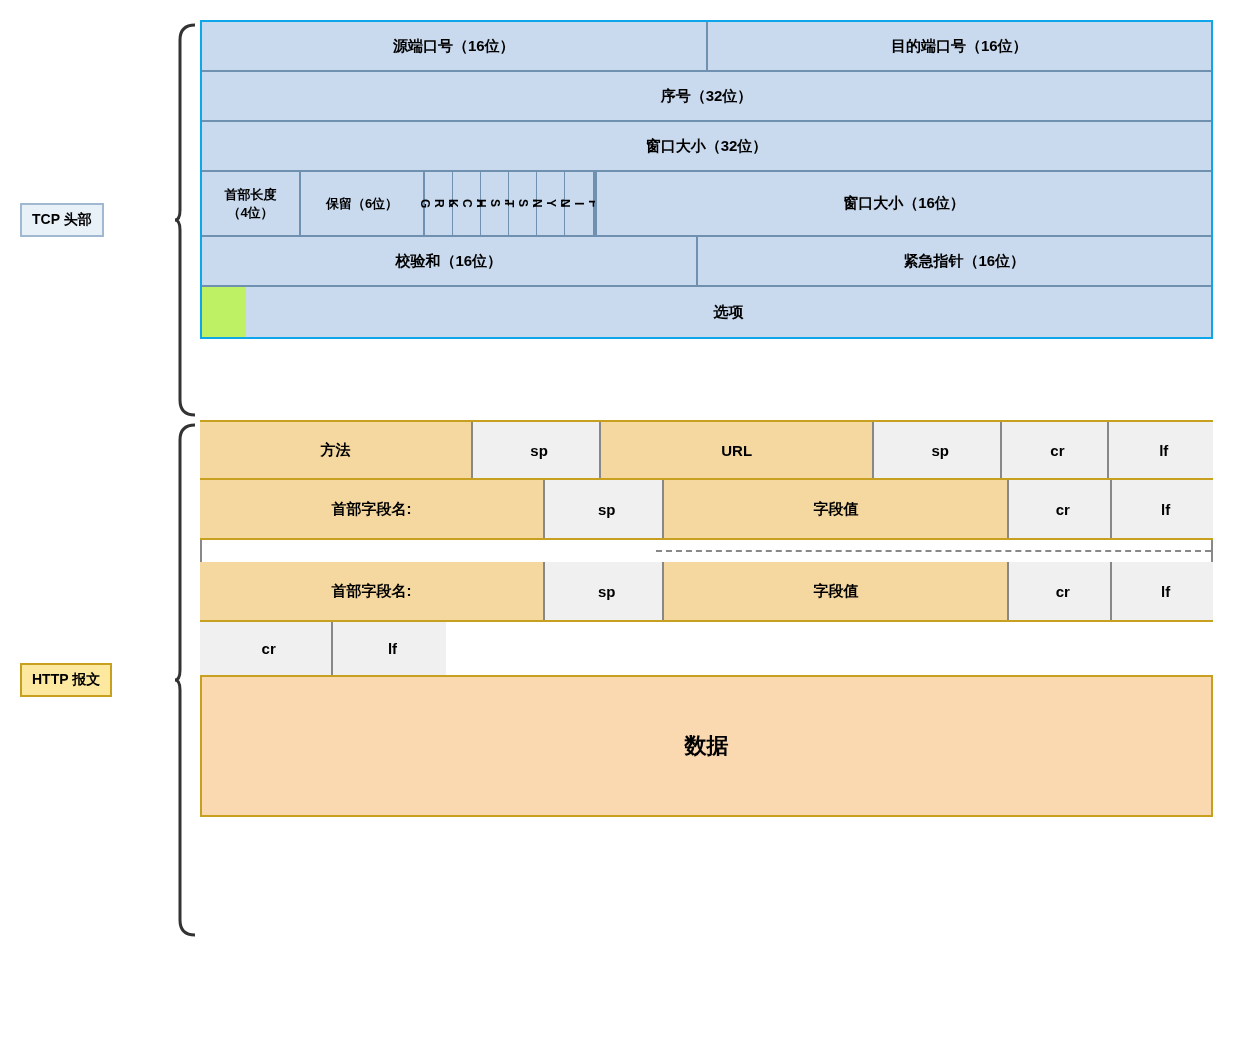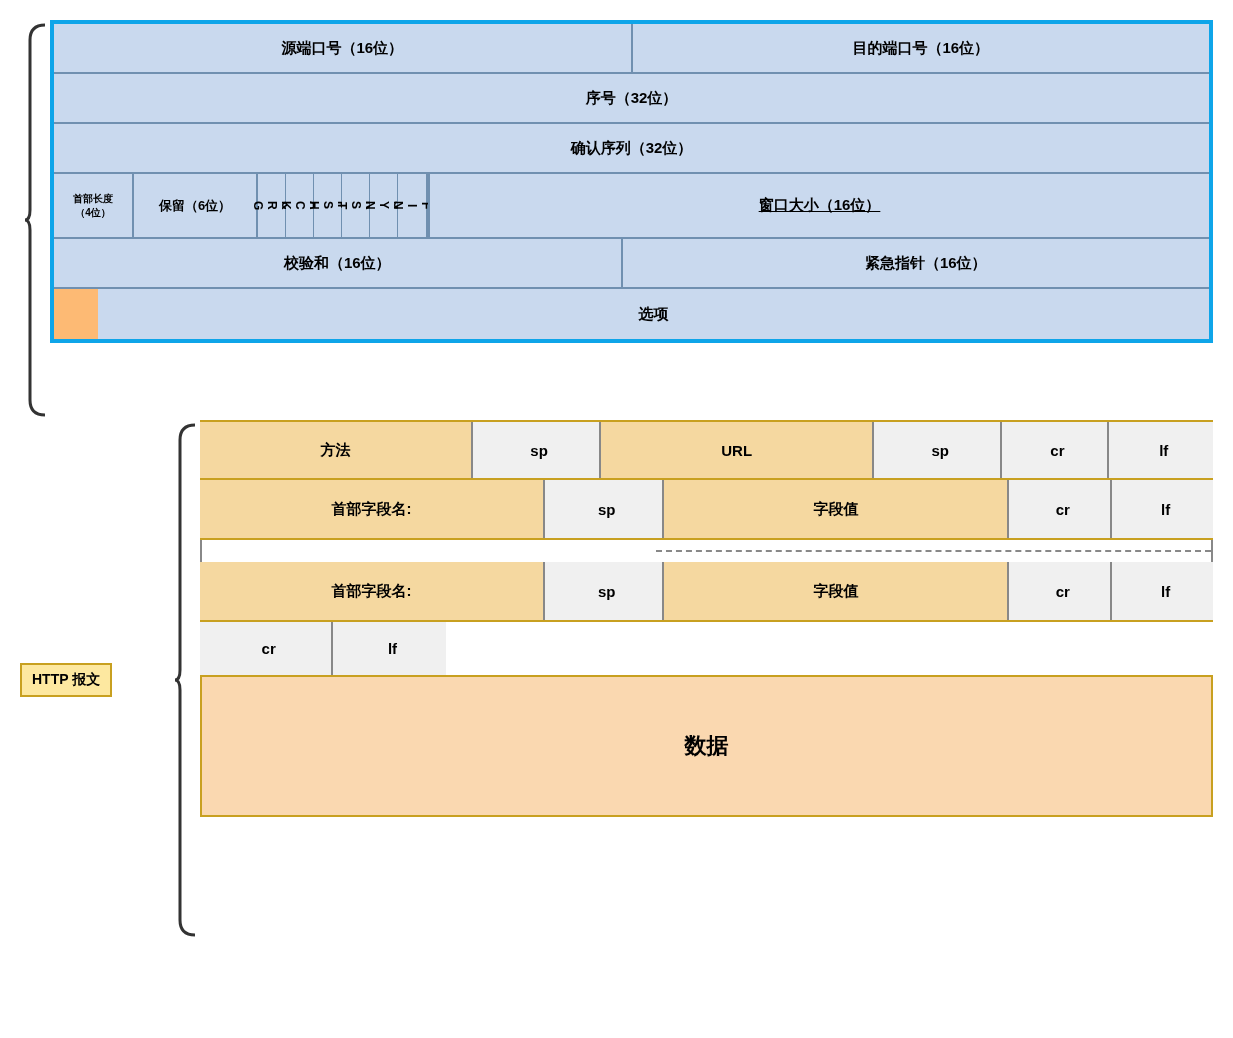--- a/index.html
+++ b/index.html
@@ -24,8 +24,8 @@
 
     
     .tcp-grid {
-      background: #fdba74;
-      border: 4px solid #0ea5e9;
+      background: #bef264;
+      border: 2px solid #0ea5e9;
     }
 
     .tcp-row {

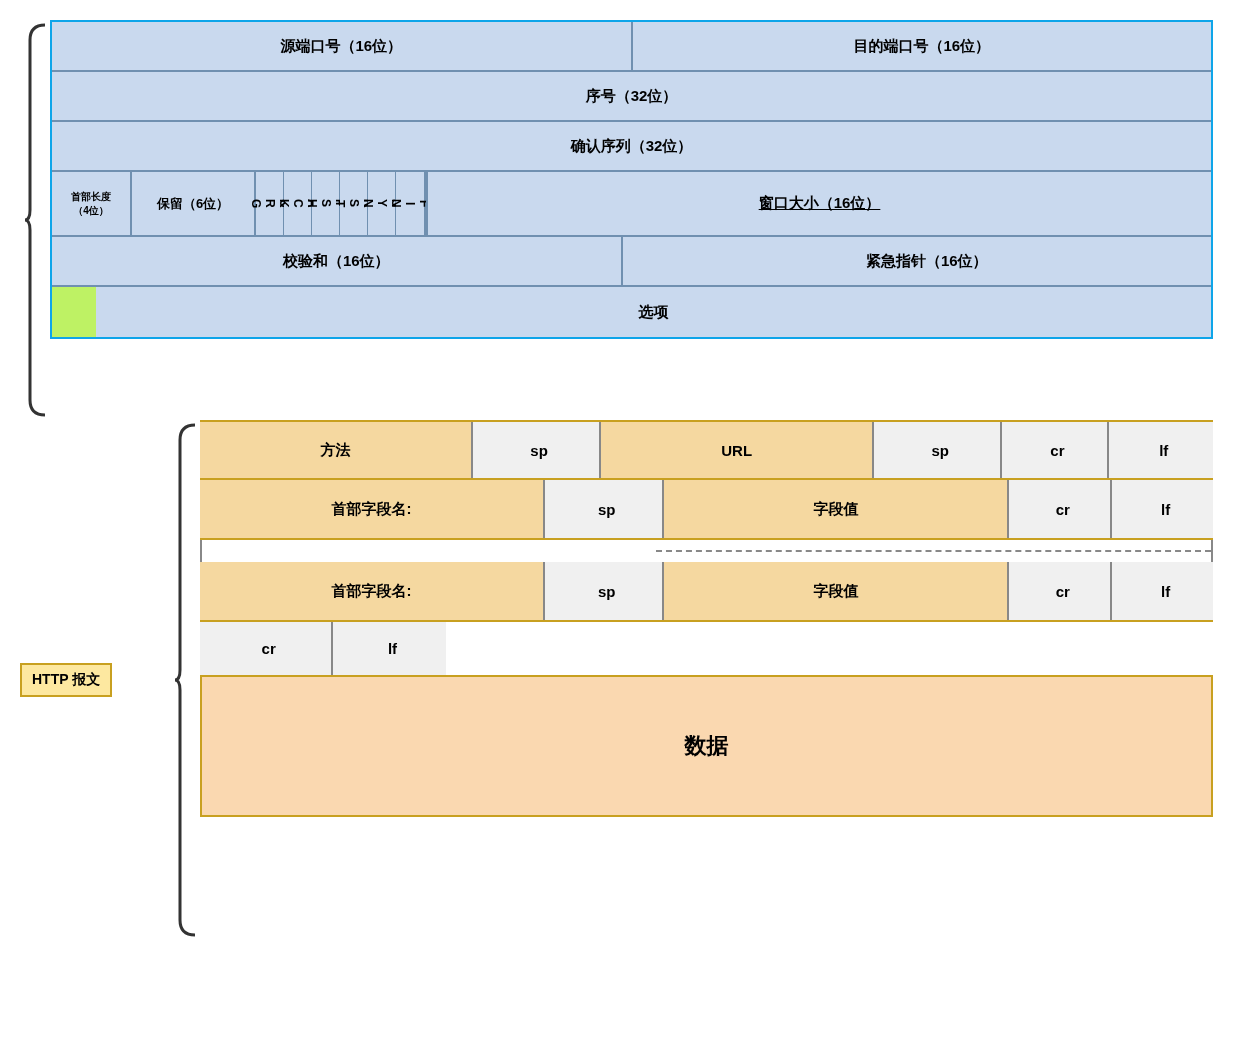--- a/index.html
+++ b/index.html
@@ -187,7 +187,7 @@
         </div>
 
         <div class="tcp-row">
-          <div class="tcp-cell full">确认序列（32位）</div>
+          <div class="tcp-cell full">窗口大小（32位）</div>
         </div>
 
         <div class="tcp-row" style="min-height:65px;">

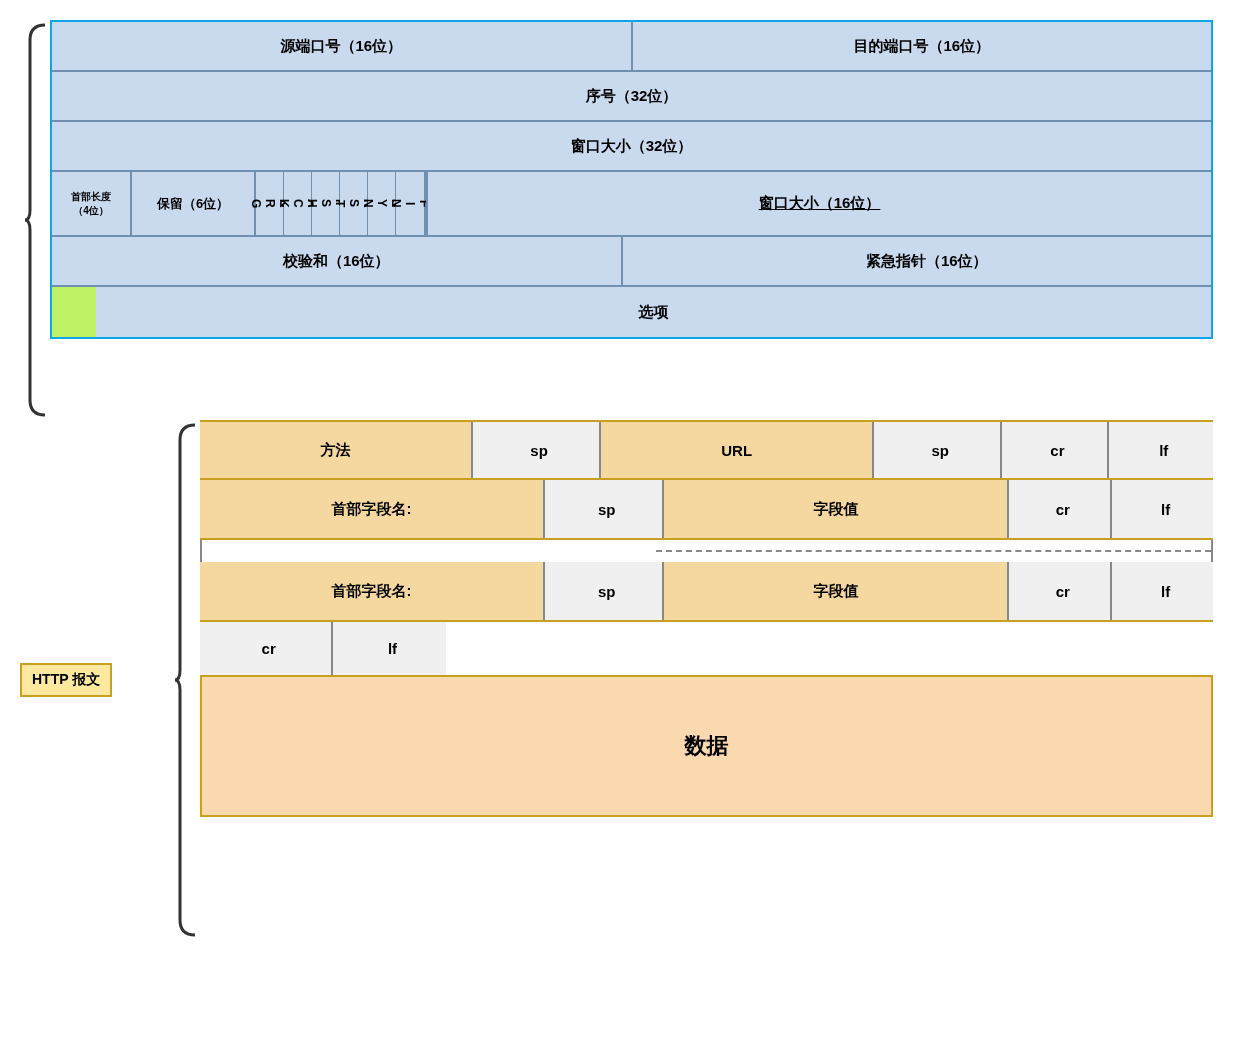--- a/index.html
+++ b/index.html
@@ -191,7 +191,7 @@
         </div>
 
         <div class="tcp-row" style="min-height:65px;">
-          <div class="tcp-cell" style="width:80px; flex-shrink:0; white-space:pre-line; font-size:10px; border-right:2px solid #7090b0;">首部长度<br>（4位）</div>
+          <div class="tcp-cell" style="width:99px; flex-shrink:0; white-space:pre-line; font-size:13px; border-right:2px solid #7090b0;">首部长度<br>（4位）</div>
           <div class="tcp-cell" style="width:124px; flex-shrink:0; font-size:13px; border-right:2px solid #7090b0;">保留（6位）</div>
           <div class="flags-container" style="flex-shrink:0;">
             <div class="flag-cell">U<br>R<br>G</div>

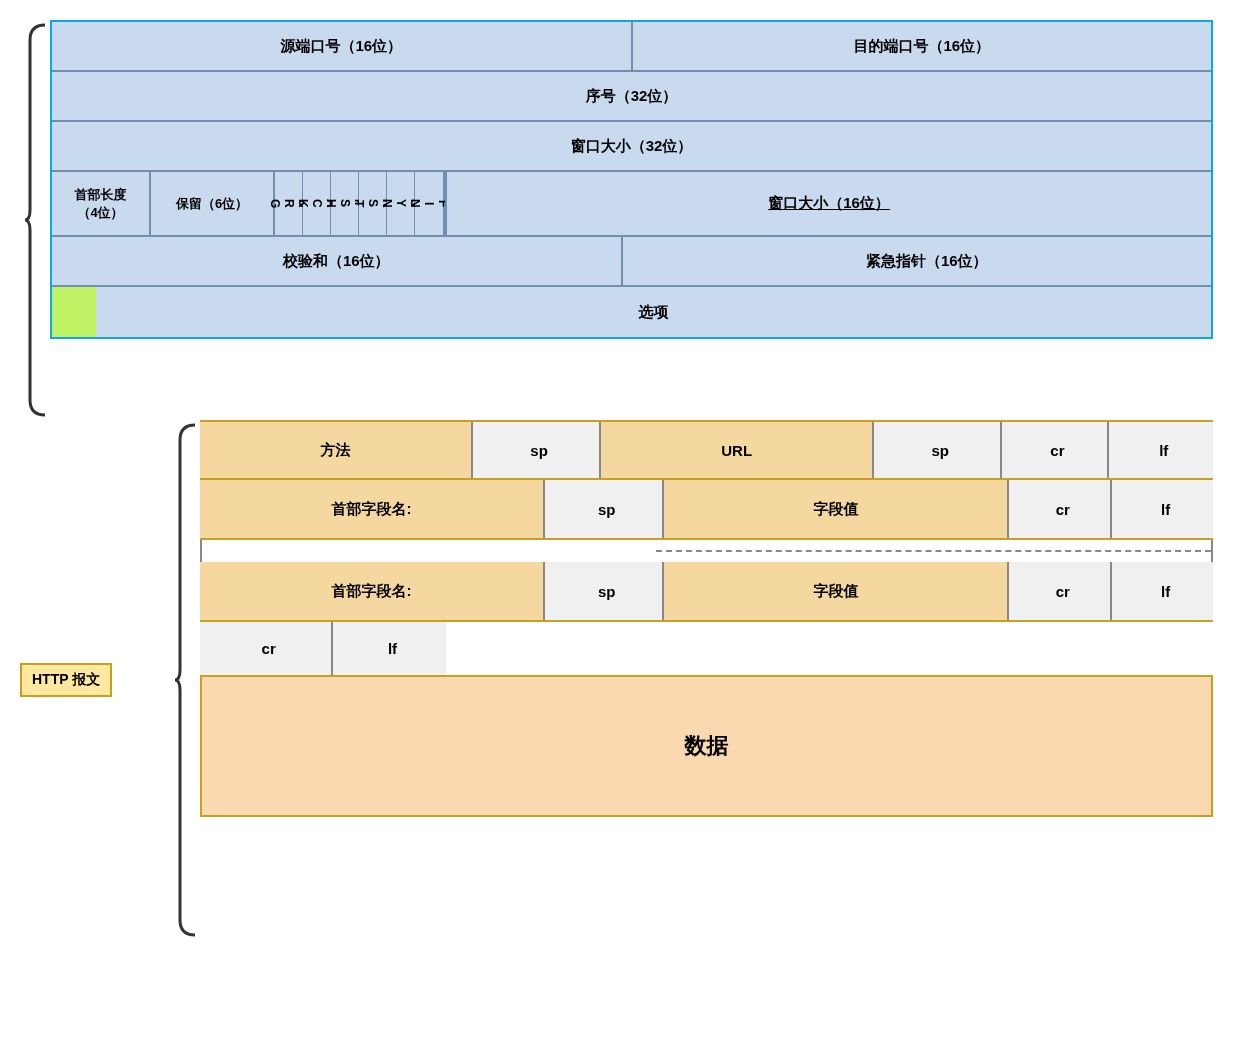--- a/index.html
+++ b/index.html
@@ -201,7 +201,7 @@
             <div class="flag-cell">S<br>Y<br>N</div>
             <div class="flag-cell" style="border-right:none;">F<br>I<br>N</div>
           </div>
-          <div class="tcp-cell" style="flex:1; border-left:2px solid #7090b0;text-decoration:underline;">窗口大小（16位）</div>
+          <div class="tcp-cell" style="flex:1; border-left:2px solid #7090b0;">窗口大小（16位）</div>
         </div>
 
         <div class="tcp-row">

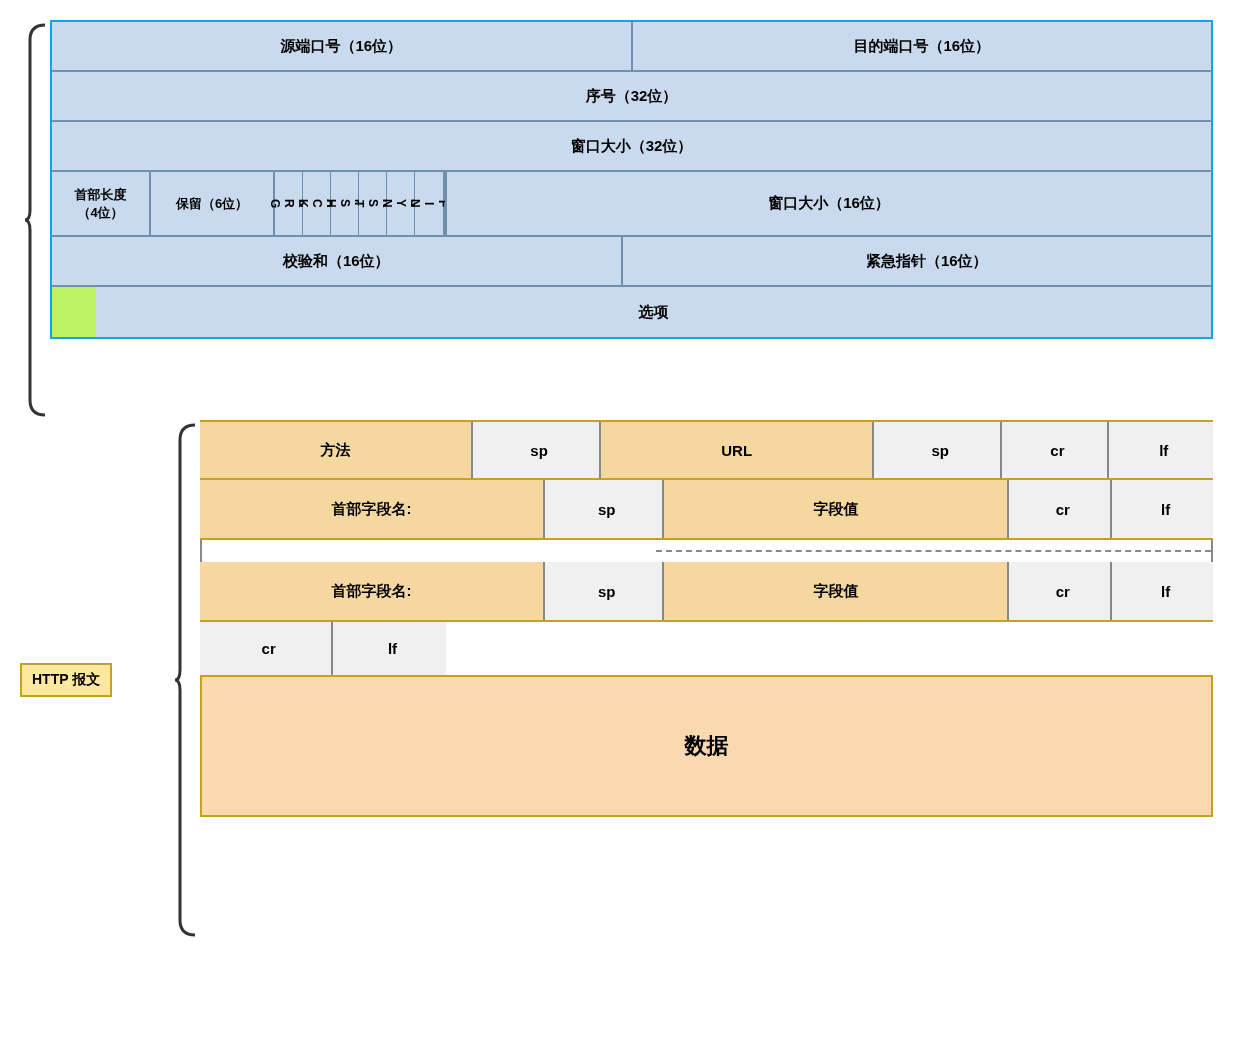--- a/index.html
+++ b/index.html
@@ -169,6 +169,9 @@
 
   <div class="tcp-area">
 
+    <div class="tcp-label-area">
+      <div class="label-box">TCP 头部</div>
+    </div>
 
     <svg class="brace-svg" viewBox="0 0 30 400" preserveAspectRatio="none" style="height:auto;">
       <path d="M25,5 Q10,5 10,20 L10,190 Q10,200 5,200 Q10,200 10,210 L10,380 Q10,395 25,395" stroke="#333" stroke-width="3" fill="none"></path>

